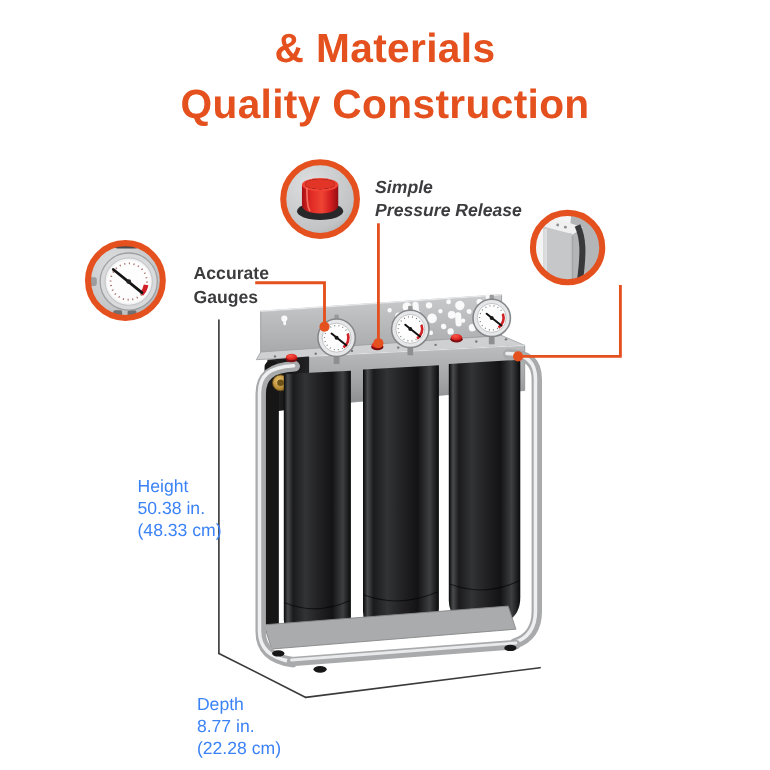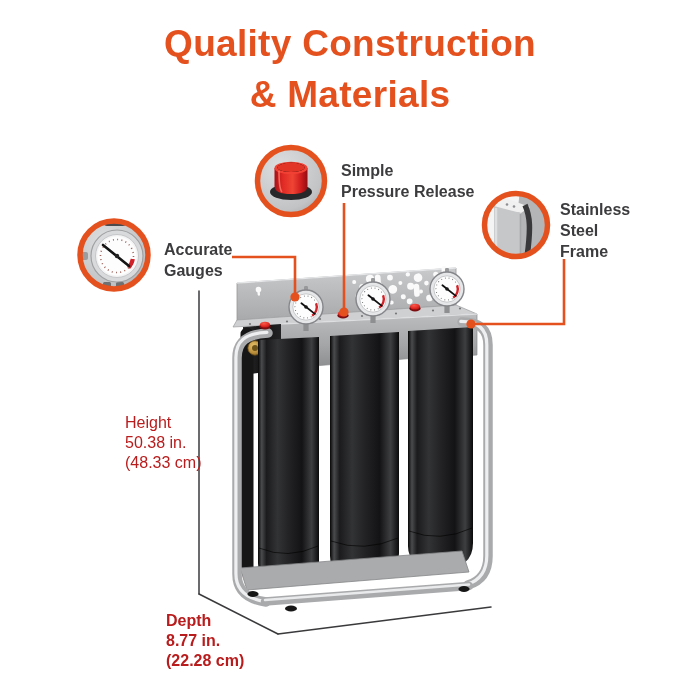--- a/index.html
+++ b/index.html
@@ -271,8 +271,8 @@
   </svg>
 
   <div class="title">
+    <div>&amp; Materials</div>
     <div>Quality Construction</div>
-    <div>&amp; Materials</div>
   </div>
 
   <div class="callout-label" id="cl-gauges">Accurate

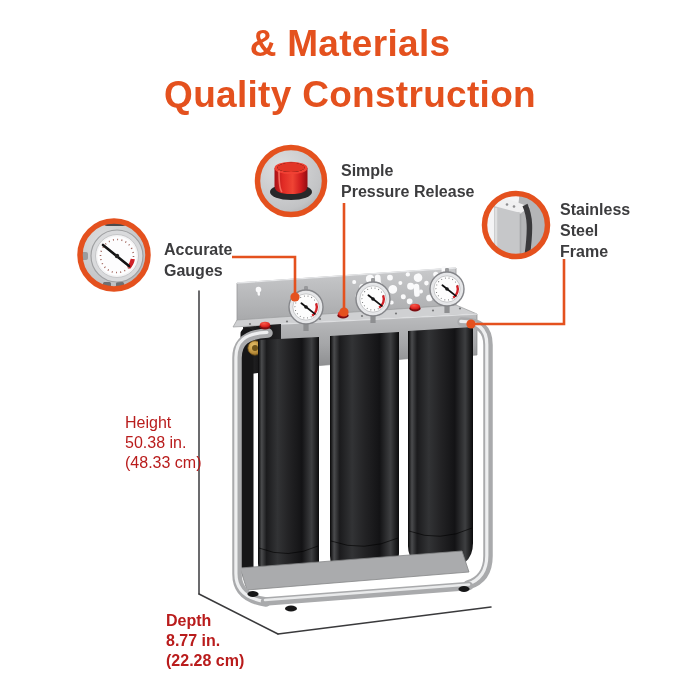--- a/index.html
+++ b/index.html
@@ -13,7 +13,7 @@
   .callout-label{position:absolute;color:#3C3C3E;font-weight:bold;font-size:16px;
                  line-height:21px;white-space:pre-line;}
   #cl-gauges{left:164px;top:239px;}
-  #cl-press{left:341px;top:160px;}
+  #cl-press{left:341px;top:160px;font-style:italic;}
   #cl-frame{left:560px;top:199px;}
 
   .dim{position:absolute;color:#b91c1c;font-size:16px;line-height:20px;}

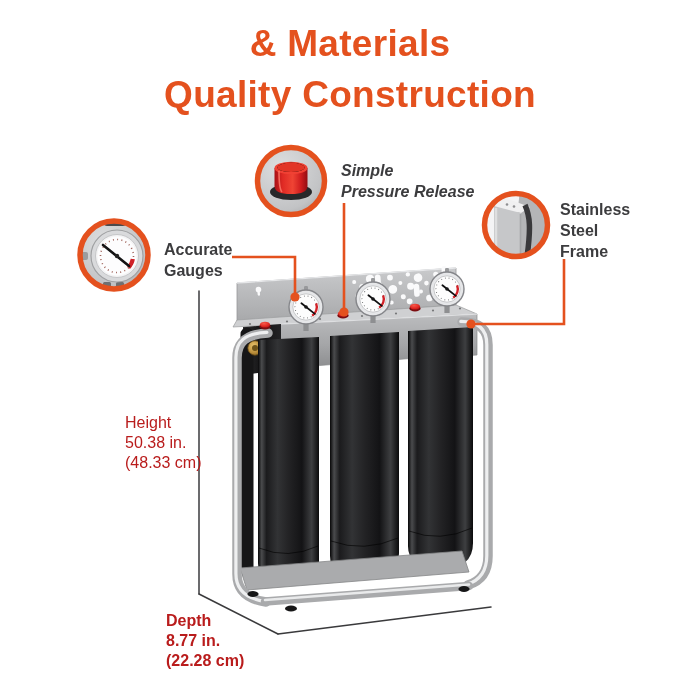--- a/index.html
+++ b/index.html
@@ -279,9 +279,6 @@
 Gauges</div>
   <div class="callout-label" id="cl-press">Simple
 Pressure Release</div>
-  <div class="callout-label" id="cl-frame">Stainless
-Steel
-Frame</div>
 
   <div class="dim" id="dim-height">
     <div>Height</div>

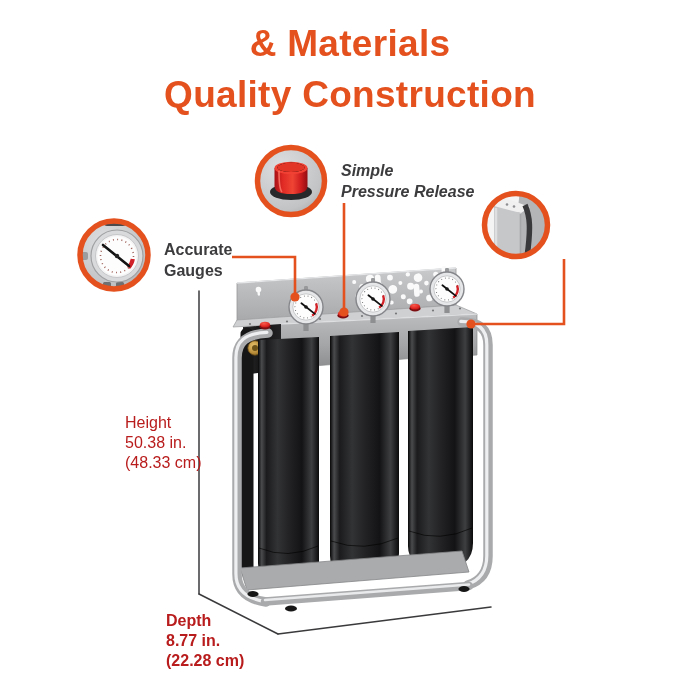--- a/index.html
+++ b/index.html
@@ -12,7 +12,7 @@
 
   .callout-label{position:absolute;color:#3C3C3E;font-weight:bold;font-size:16px;
                  line-height:21px;white-space:pre-line;}
-  #cl-gauges{left:164px;top:239px;}
+  #cl-gauges{left:176px;top:239px;}
   #cl-press{left:341px;top:160px;font-style:italic;}
   #cl-frame{left:560px;top:199px;}
 

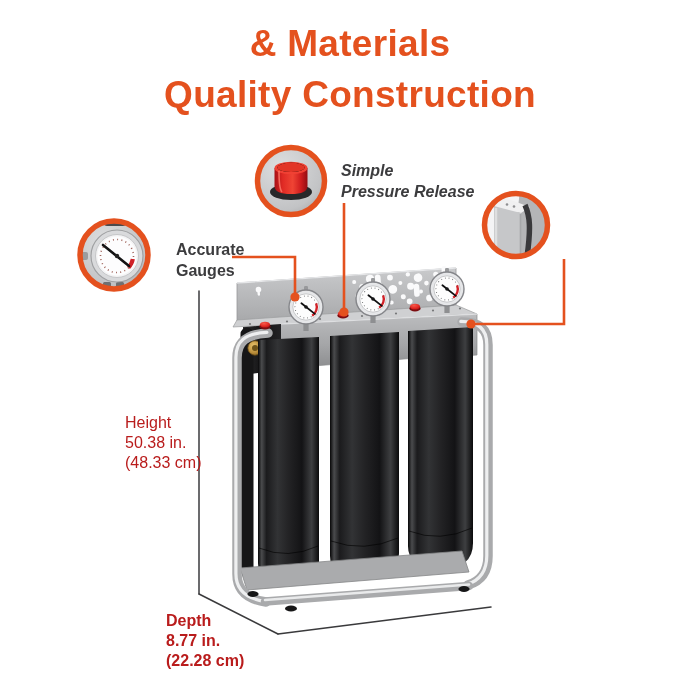--- a/index.html
+++ b/index.html
@@ -16,7 +16,7 @@
   #cl-press{left:341px;top:160px;font-style:italic;}
   #cl-frame{left:560px;top:199px;}
 
-  .dim{position:absolute;color:#b91c1c;font-size:16px;line-height:20px;}
+  .dim{position:absolute;color:#3b82f6;font-size:16px;line-height:20px;margin-top:20px;}
   #dim-height{left:125px;top:413px;}
   #dim-depth{left:166px;top:611px;font-weight:bold;}
   #dim-width{left:374px;top:630px;}

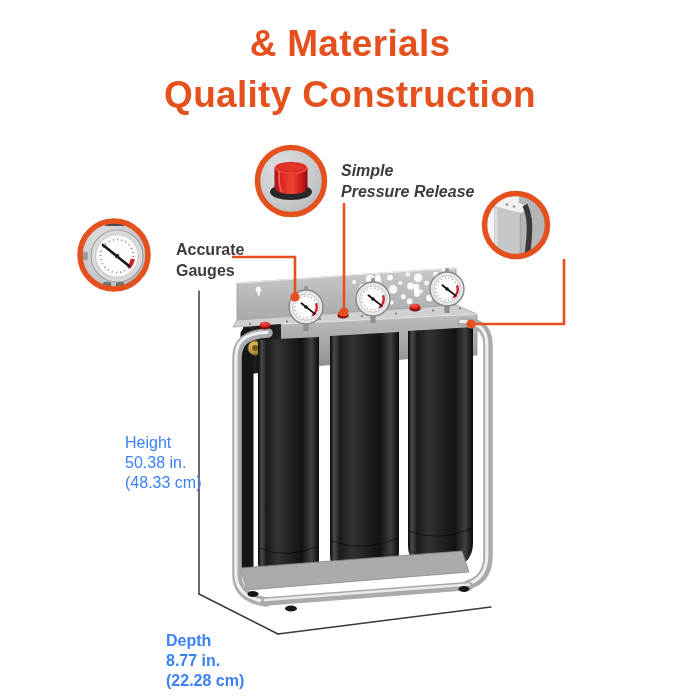--- a/index.html
+++ b/index.html
@@ -18,7 +18,7 @@
 
   .dim{position:absolute;color:#3b82f6;font-size:16px;line-height:20px;margin-top:20px;}
   #dim-height{left:125px;top:413px;}
-  #dim-depth{left:166px;top:611px;font-weight:bold;}
+  #dim-depth{left:179px;top:611px;}
   #dim-width{left:374px;top:630px;}
 </style>
 </head>

